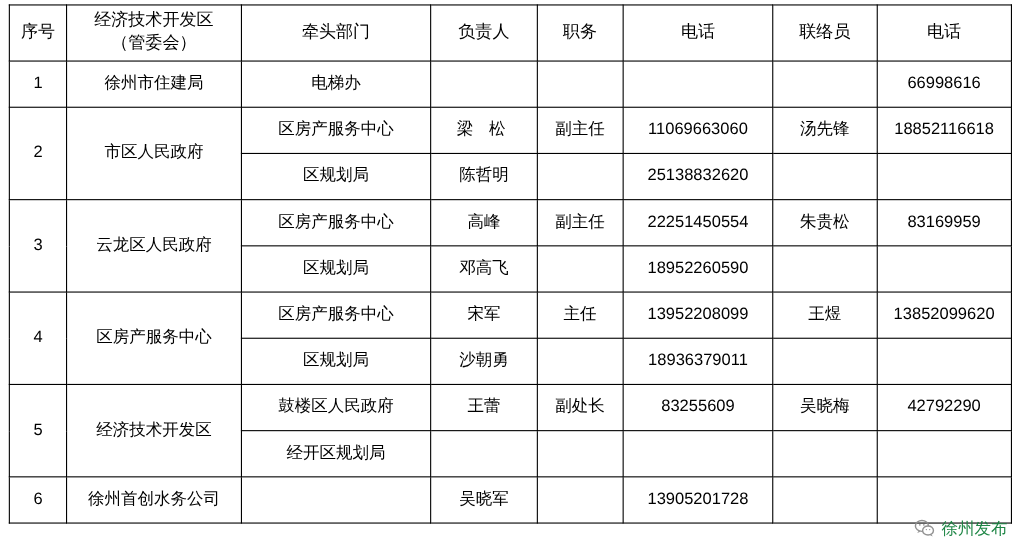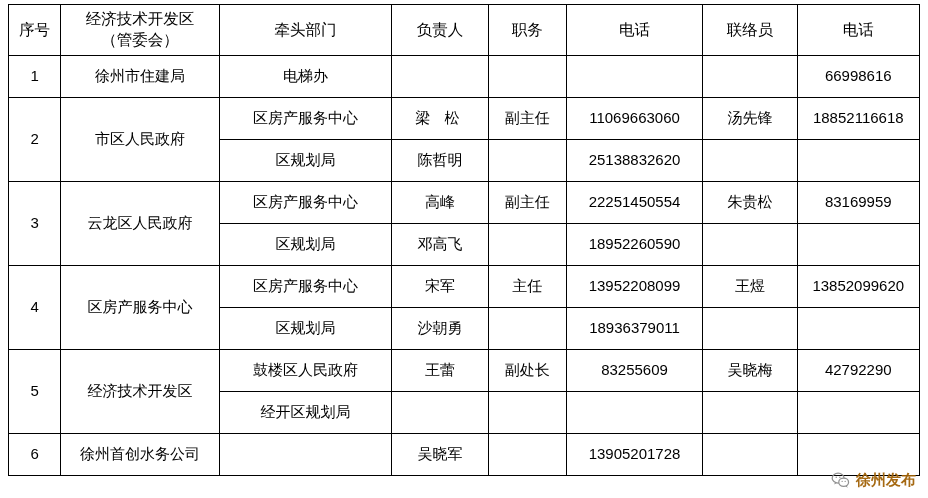--- a/index.html
+++ b/index.html
@@ -72,9 +72,9 @@
     display: flex;
     align-items: center;
     gap: 6px;
-    color: #a16207;
+    color: #15803d;
     font-size: 15px;
-    font-weight: bold;
+    font-weight: normal;
     opacity: 0.95;
   }
   .wechat-badge .wx-icon {

